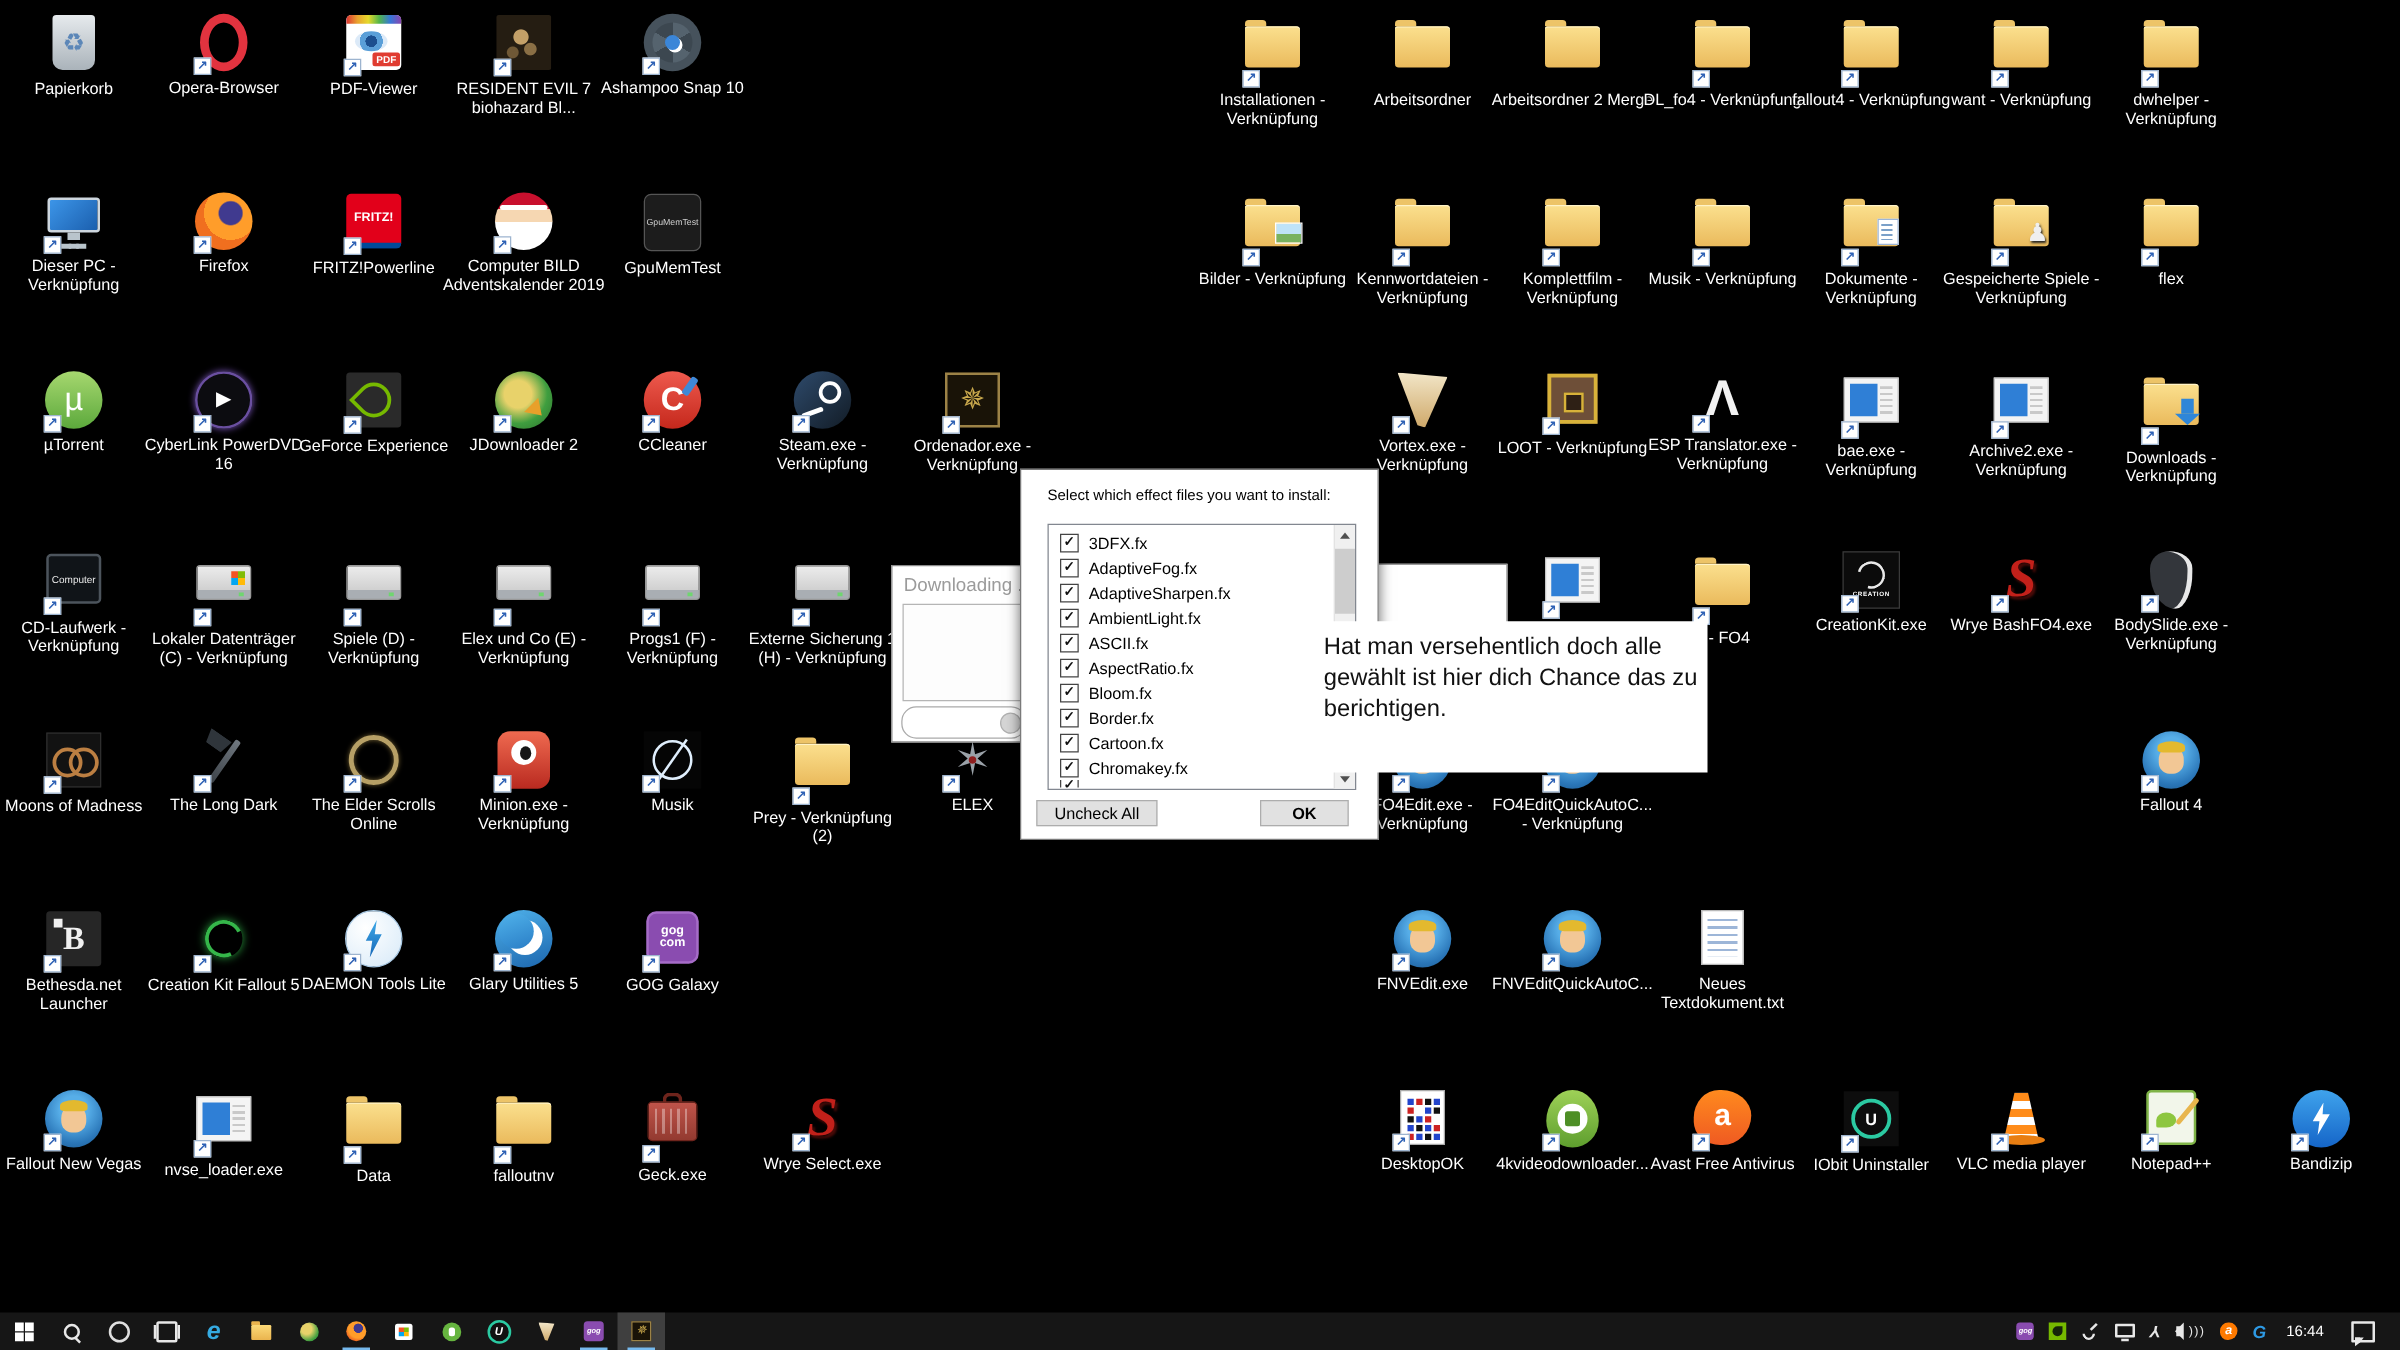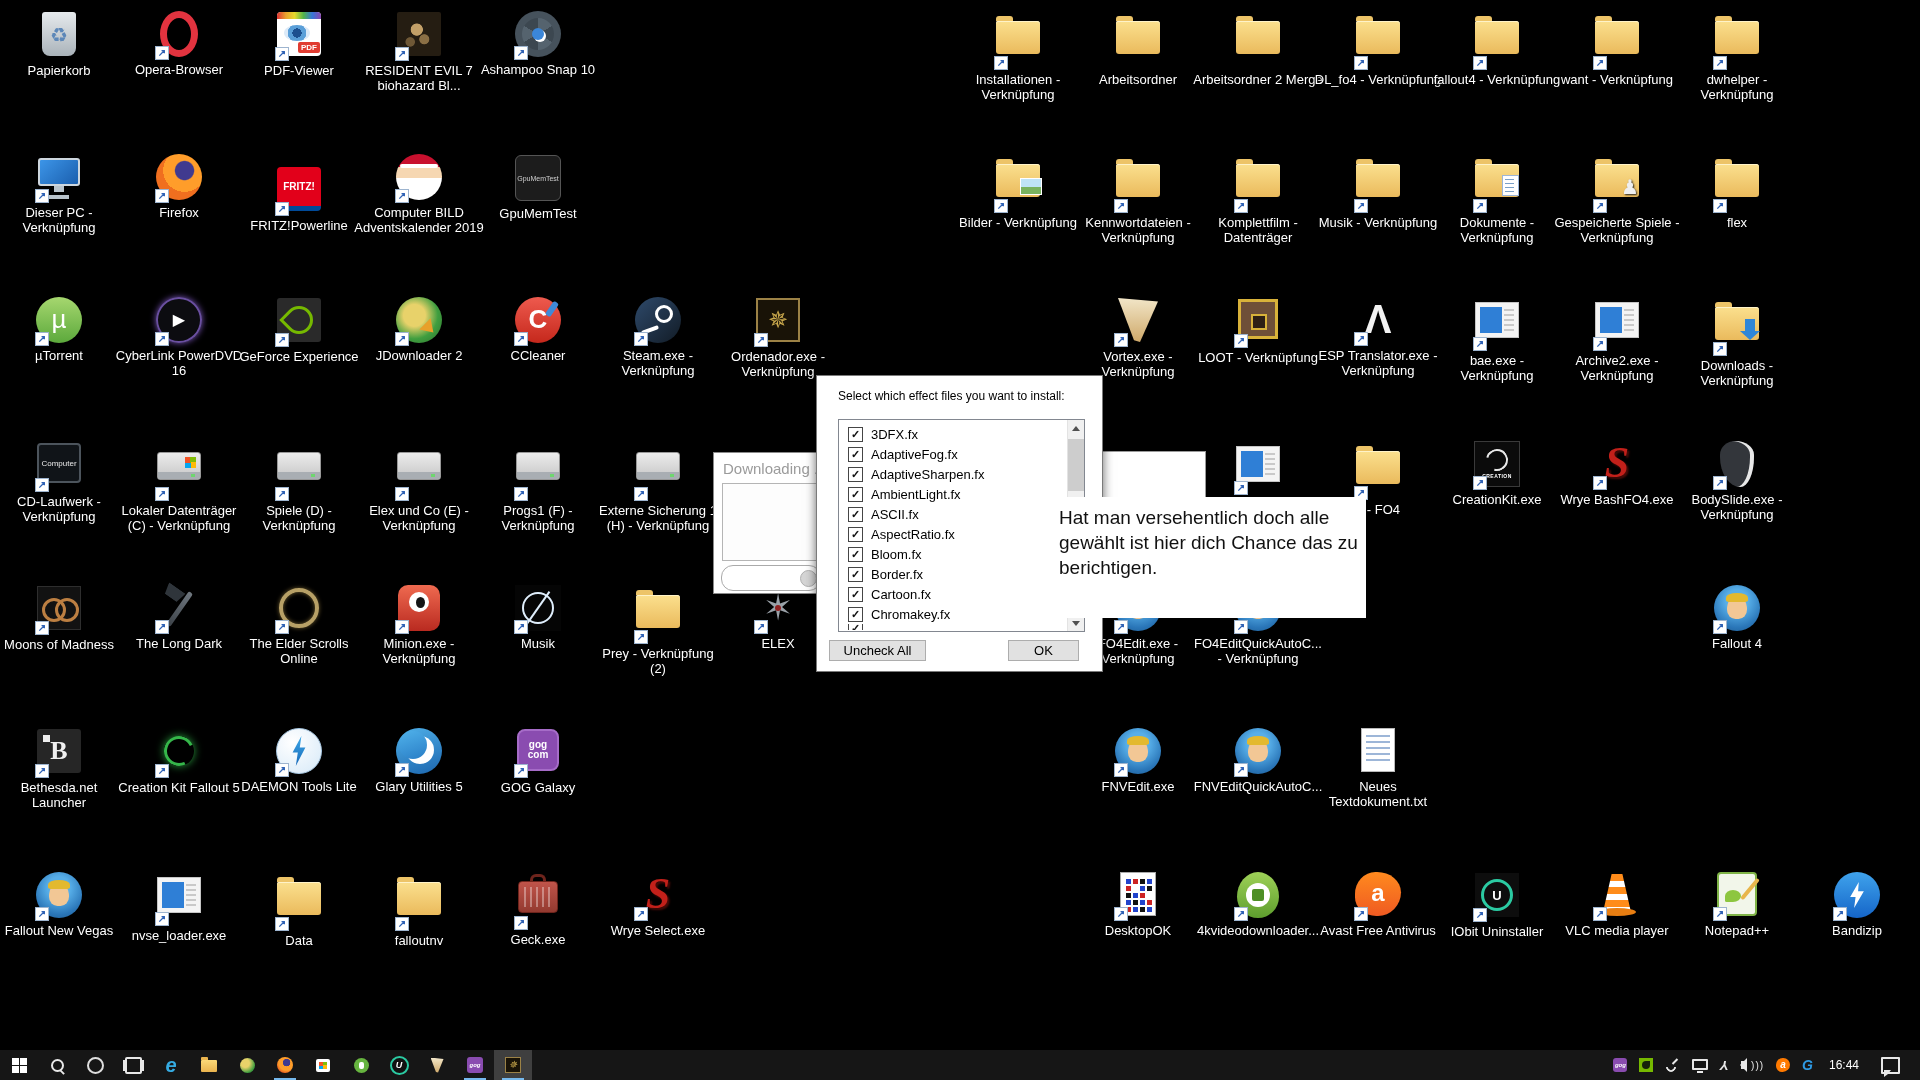--- a/index.html
+++ b/index.html
@@ -52,7 +52,7 @@
       box-shadow:-6px 8px 0 -1px #b9c4cc,6px 8px 0 -1px #b9c4cc,0 8px 0 -1px #b9c4cc;}
   .ffx{width:46px;height:46px;border-radius:50%;
       background:radial-gradient(circle at 62% 36%,#403a8f 0 22%,#ff9d2a 25% 52%,#f06f1f 52% 78%,#d8481c 78%);}
-  .fritz{width:44px;height:44px;margin-top:14px;background:#e2001a;border-radius:4px;border-bottom:5px solid #004a99;
+  .fritz{width:44px;height:44px;margin-top:2px;background:#e2001a;border-radius:4px;border-bottom:5px solid #004a99;
       box-sizing:border-box;color:#fff;font-weight:bold;font-size:10px;display:flex;align-items:center;justify-content:center;}
   .santa{width:46px;height:46px;border-radius:50%;background:linear-gradient(180deg,#c8102e 0 28%,#f6d7b2 28% 52%,#fff 52%);}
   .santa::before{content:"";position:absolute;top:10px;left:4px;right:4px;height:4px;background:#fff;border-radius:2px;}

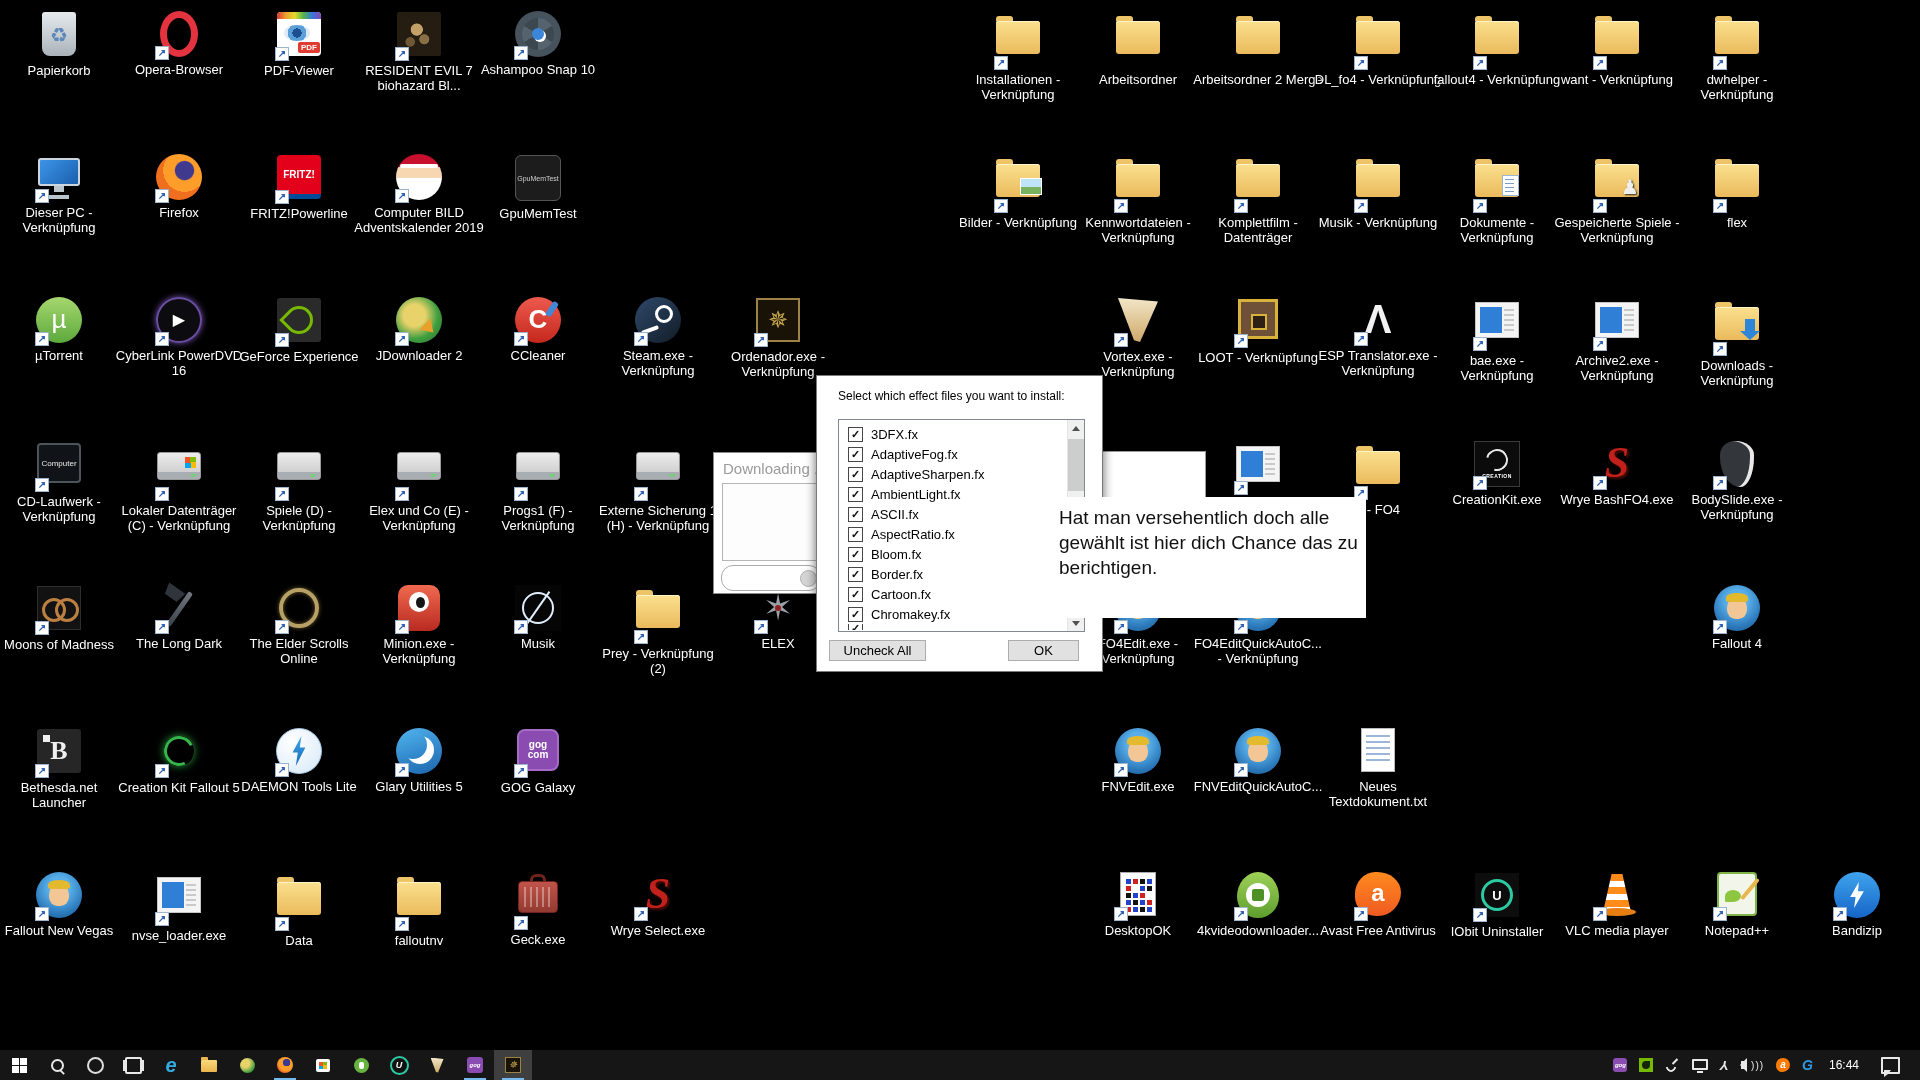--- a/index.html
+++ b/index.html
@@ -405,7 +405,7 @@
         <div class="ig folder"></div>
         <span class="sc-badge">↗</span>
       </div>
-      <div class="lbl">Komplettfilm - Datenträger</div>
+      <div class="lbl">Komplettfilm - Verknüpfung</div>
     </div>
     <div class="desk-icon" style="left: 1318px; top: 153px;">
       <div class="ic-wrap">

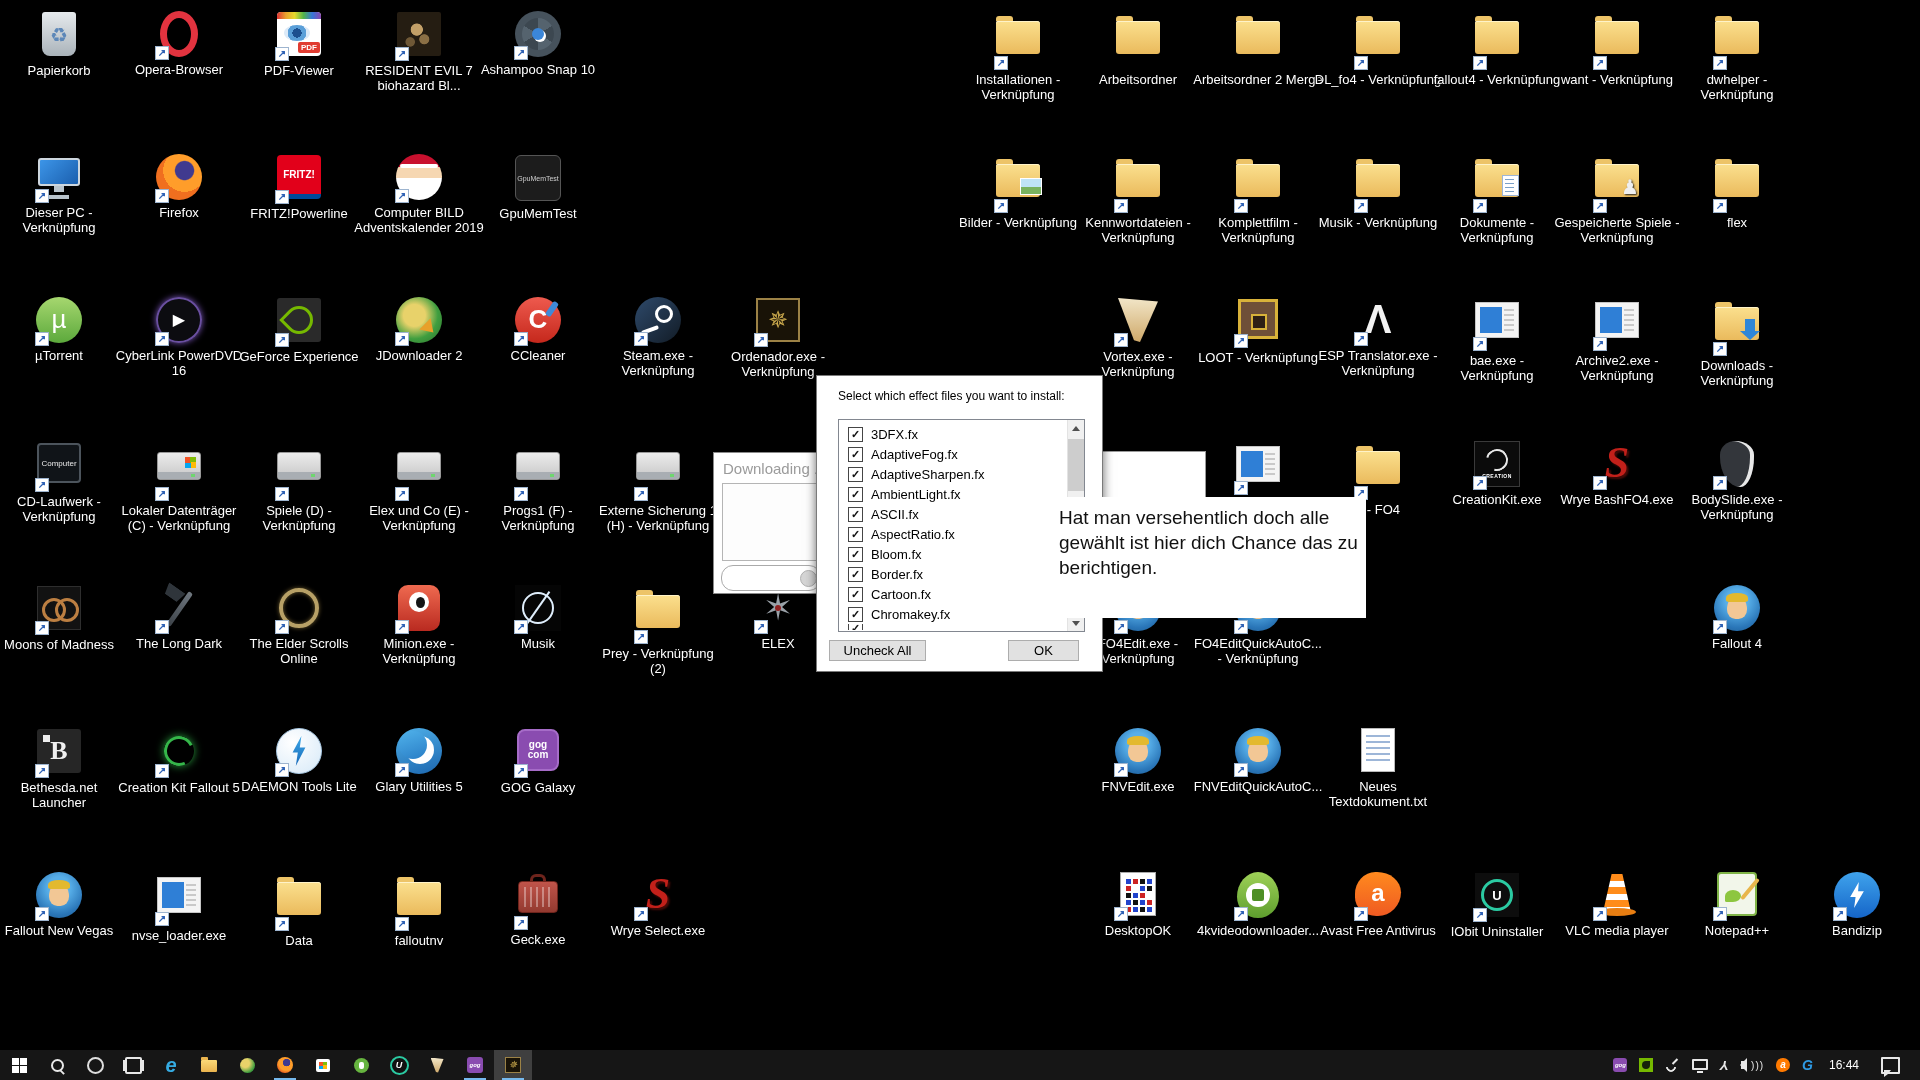--- a/index.html
+++ b/index.html
@@ -203,7 +203,7 @@
   .fx-btn{position:absolute;height:21px;background:#e1e1e1;border:1px solid #adadad;font-size:13px;
       font-family:"Liberation Sans",sans-serif;color:#000;padding:0;}
   .fx-btn.uncheck{left:12px;top:264px;width:97px;}
-  .fx-btn.ok{left:191px;top:264px;width:71px;}
+  .fx-btn.ok{left:191px;top:264px;width:71px;font-weight:bold;}
 
   
   #tooltip{position:absolute;left:1047px;top:497px;width:319px;height:121px;background:#fff;z-index:40;

